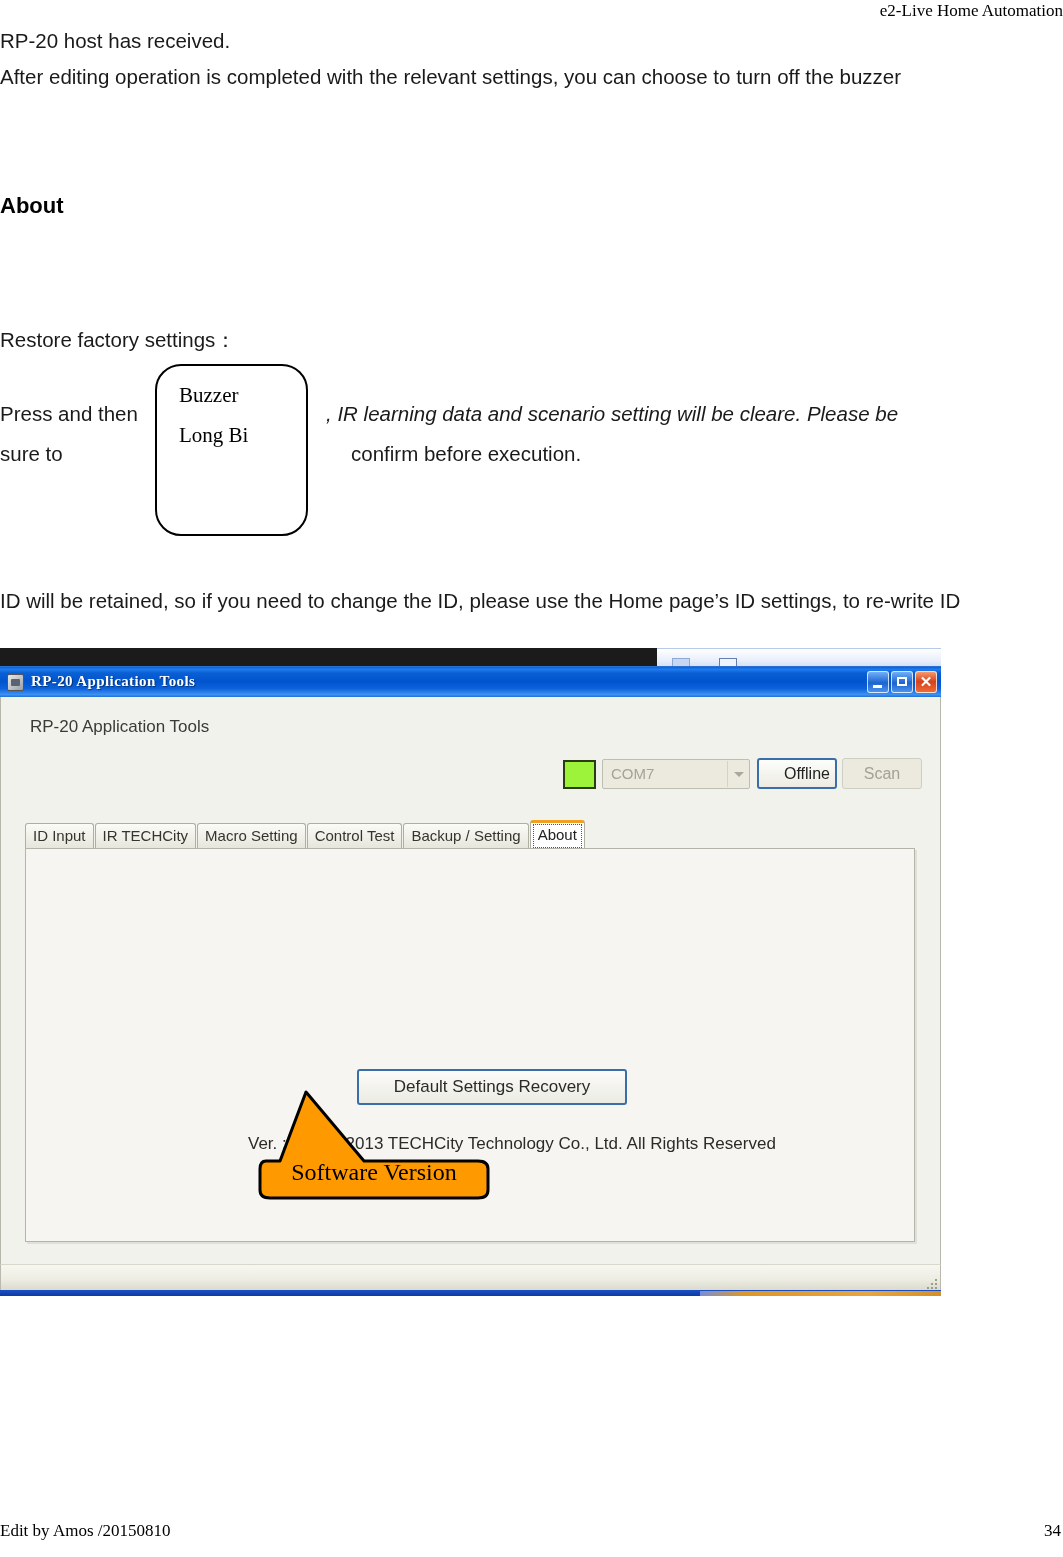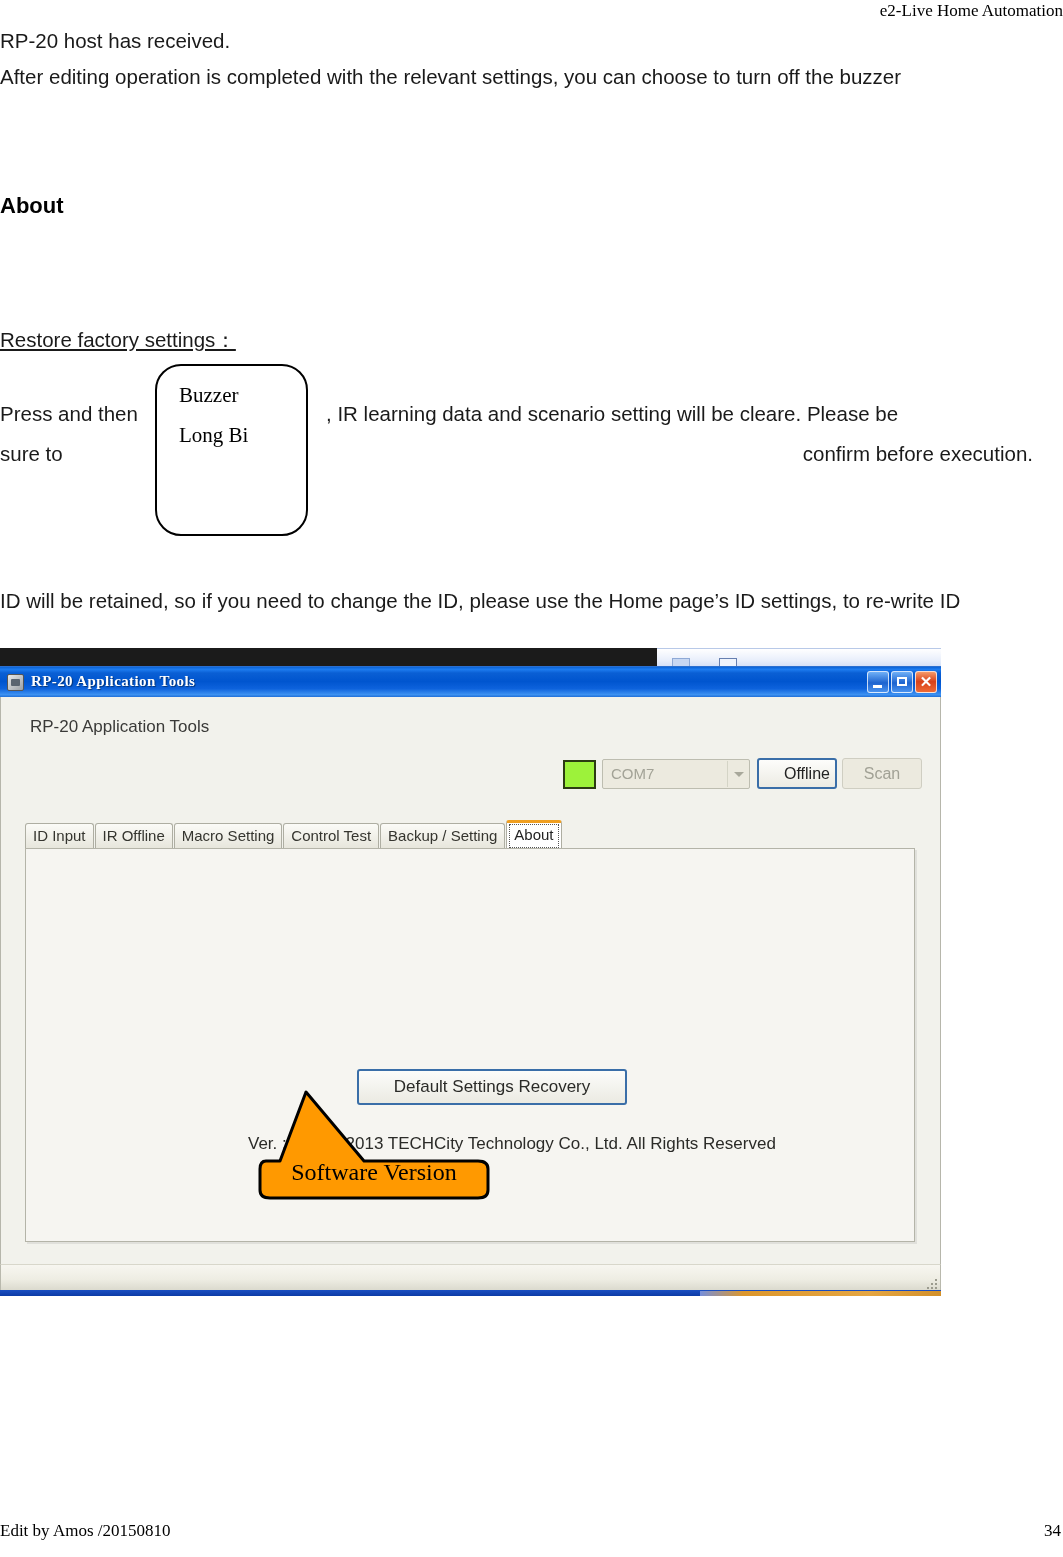--- a/index.html
+++ b/index.html
@@ -48,7 +48,7 @@
     line-height: 30px;
     color: #000;
   }
-  #para-restore { left: 0px; top: 322px; width: 600px; text-decoration: underline; }
+  #para-restore { left: 0px; top: 322px; width: 600px; }
 
   
   #para-press-1 { left: 0px; top: 396px; width: 150px; }

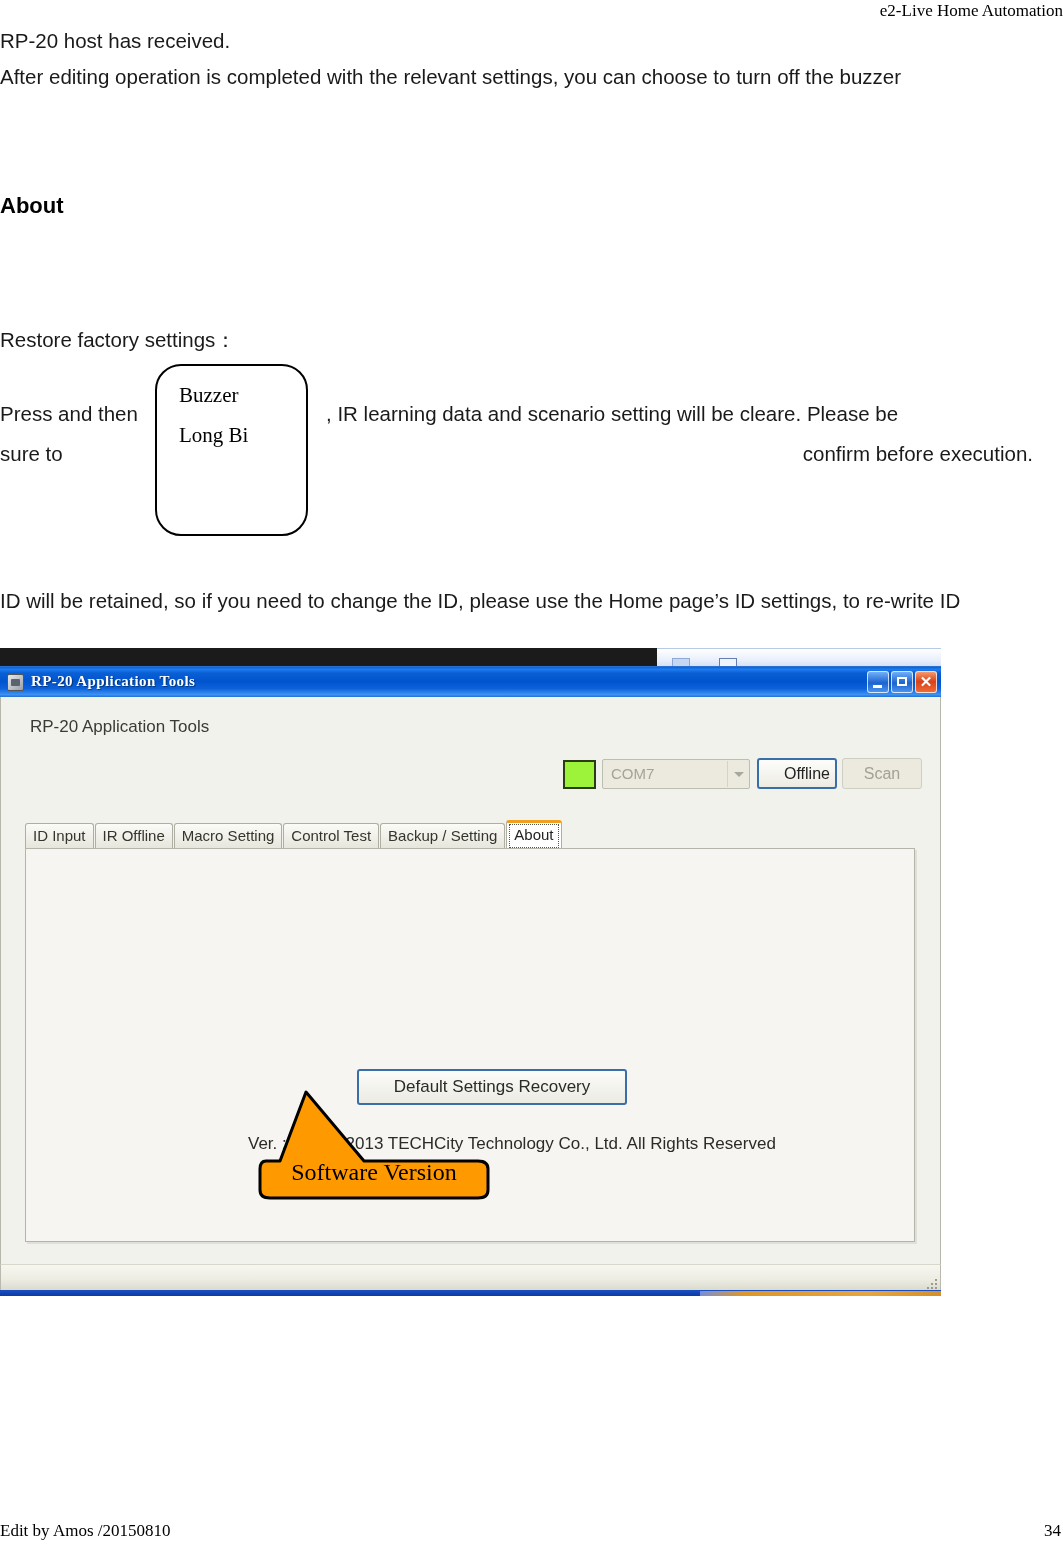--- a/index.html
+++ b/index.html
@@ -52,7 +52,7 @@
 
   
   #para-press-1 { left: 0px; top: 396px; width: 150px; }
-  #para-press-2 { left: 326px; top: 396px; width: 720px; }
+  #para-press-2 { left: 326px; top: 396px; width: 720px; font-style: italic; }
   #para-press-3 { left: 0px; top: 436px; width: 150px; }
   #para-press-4 { left: 333px; top: 436px; width: 700px; text-align: right; }
 

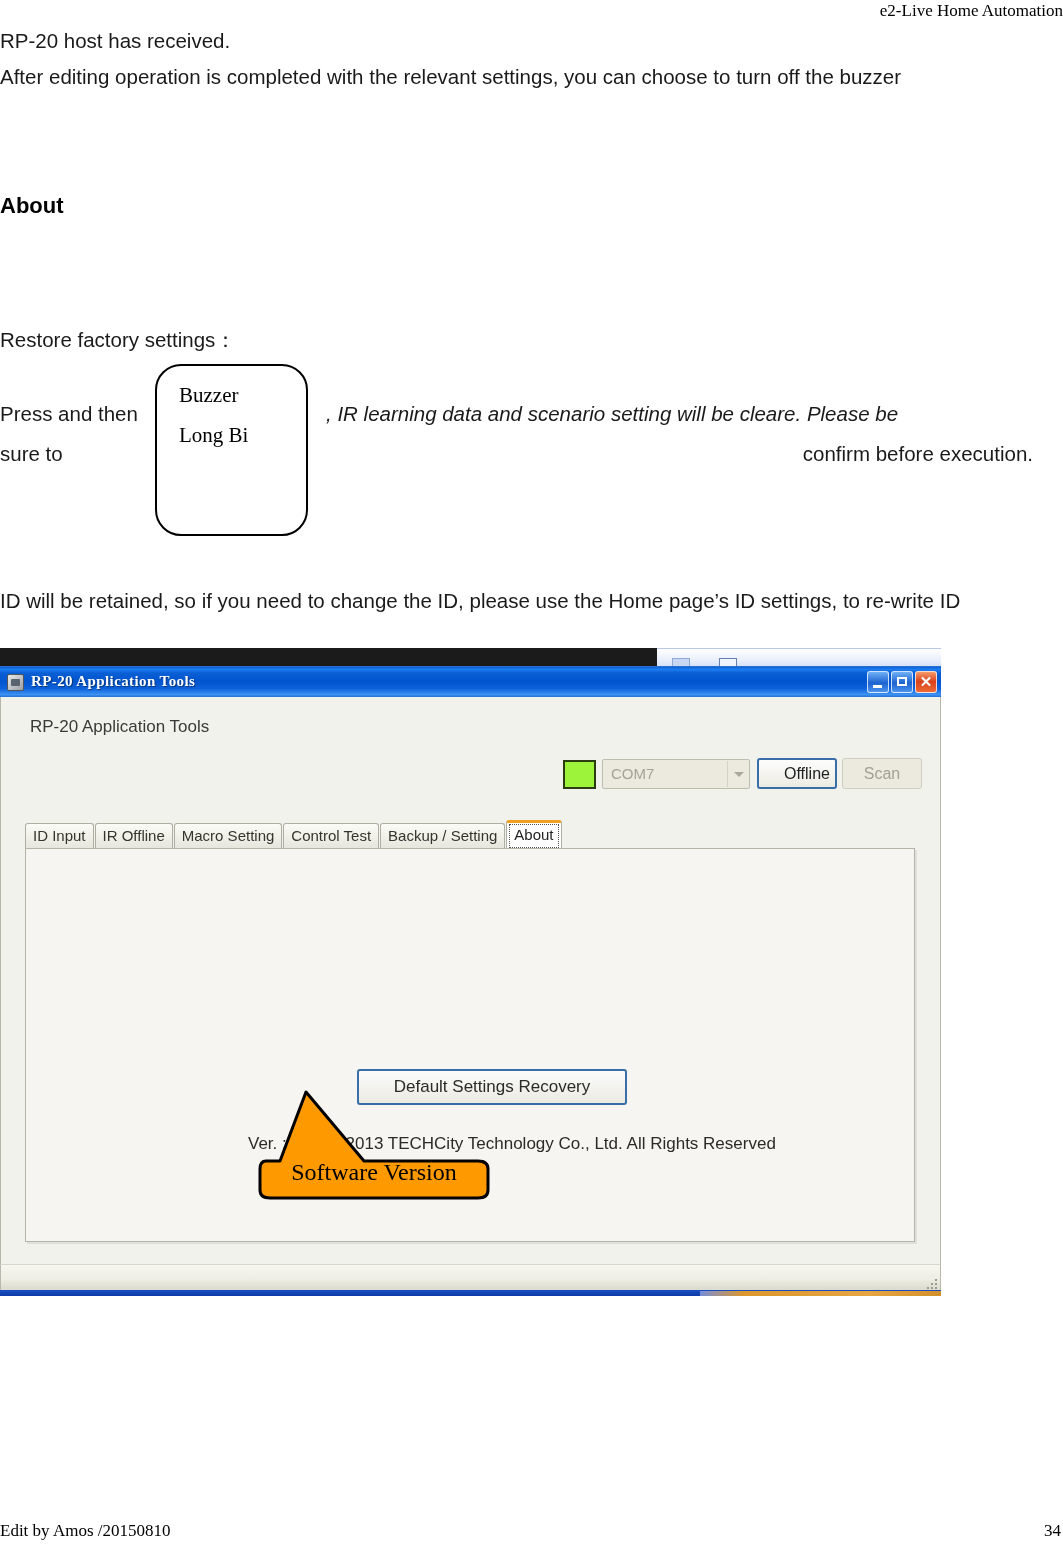--- a/index.html
+++ b/index.html
@@ -54,7 +54,7 @@
   #para-press-1 { left: 0px; top: 396px; width: 150px; }
   #para-press-2 { left: 326px; top: 396px; width: 720px; font-style: italic; }
   #para-press-3 { left: 0px; top: 436px; width: 150px; }
-  #para-press-4 { left: 333px; top: 436px; width: 700px; text-align: right; }
+  #para-press-4 { left: 351px; top: 436px; width: 700px; }
 
   
   .buzzer-box {

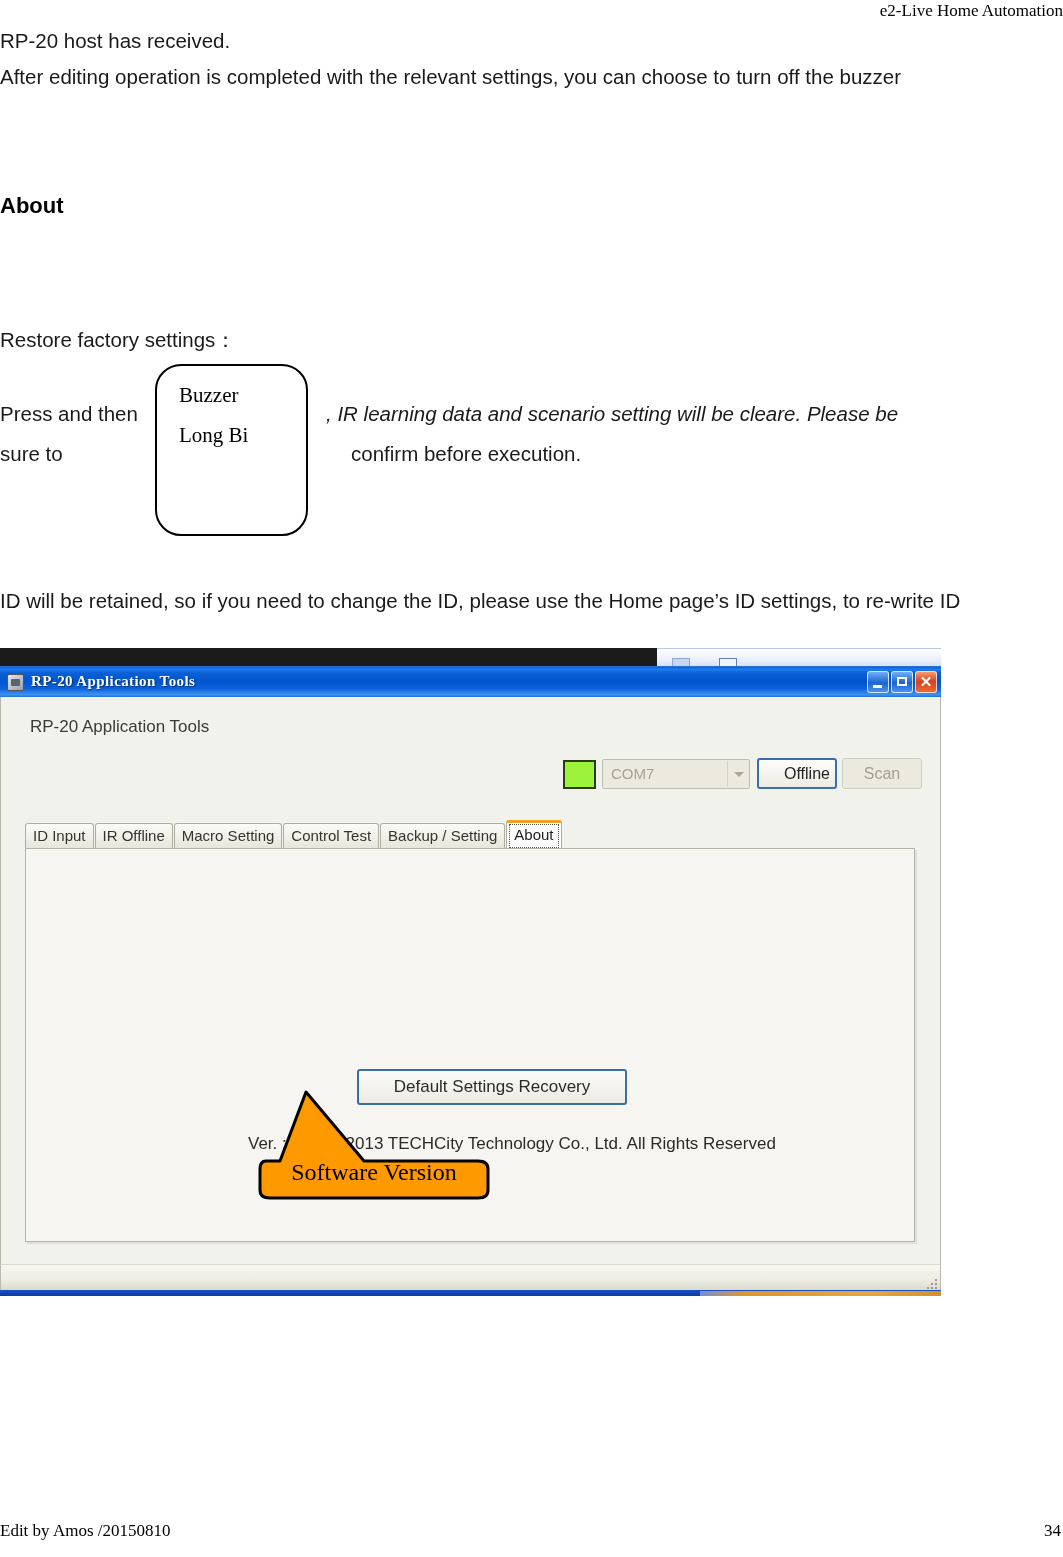--- a/index.html
+++ b/index.html
@@ -560,7 +560,7 @@
 
     <div class="tabs">
       <div class="tab"><span>ID Input</span></div>
-      <div class="tab"><span>IR Offline</span></div>
+      <div class="tab"><span>IR TECHCity</span></div>
       <div class="tab"><span>Macro Setting</span></div>
       <div class="tab"><span>Control Test</span></div>
       <div class="tab"><span>Backup / Setting</span></div>

